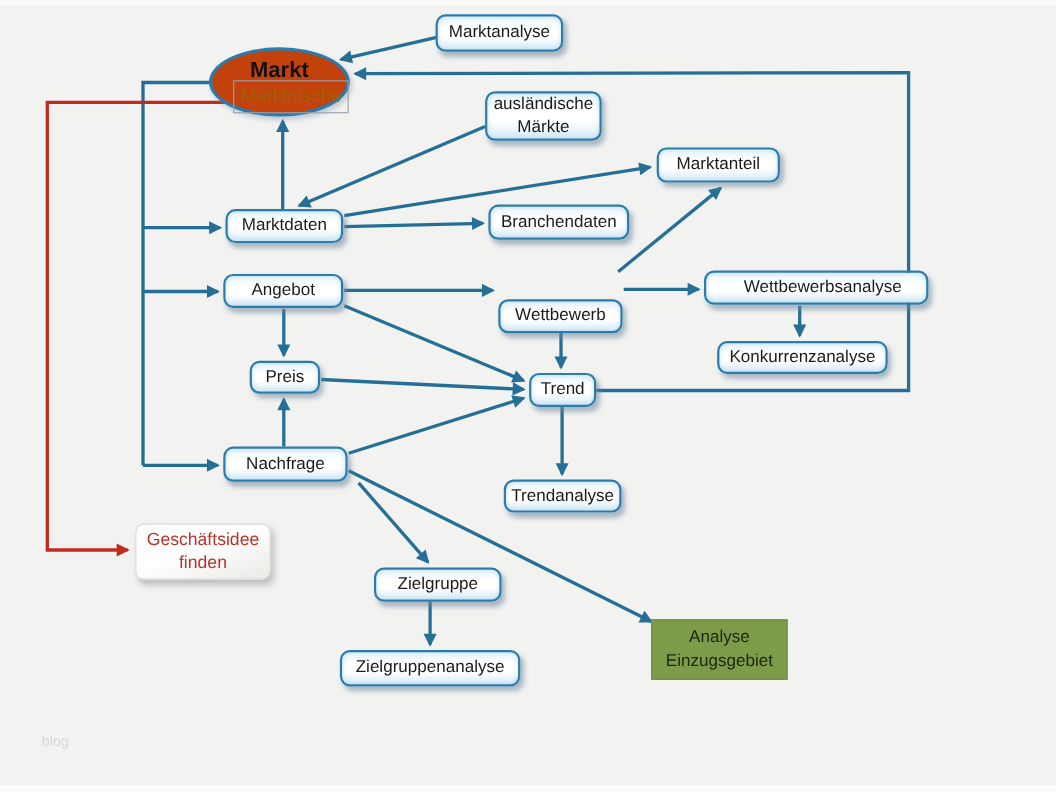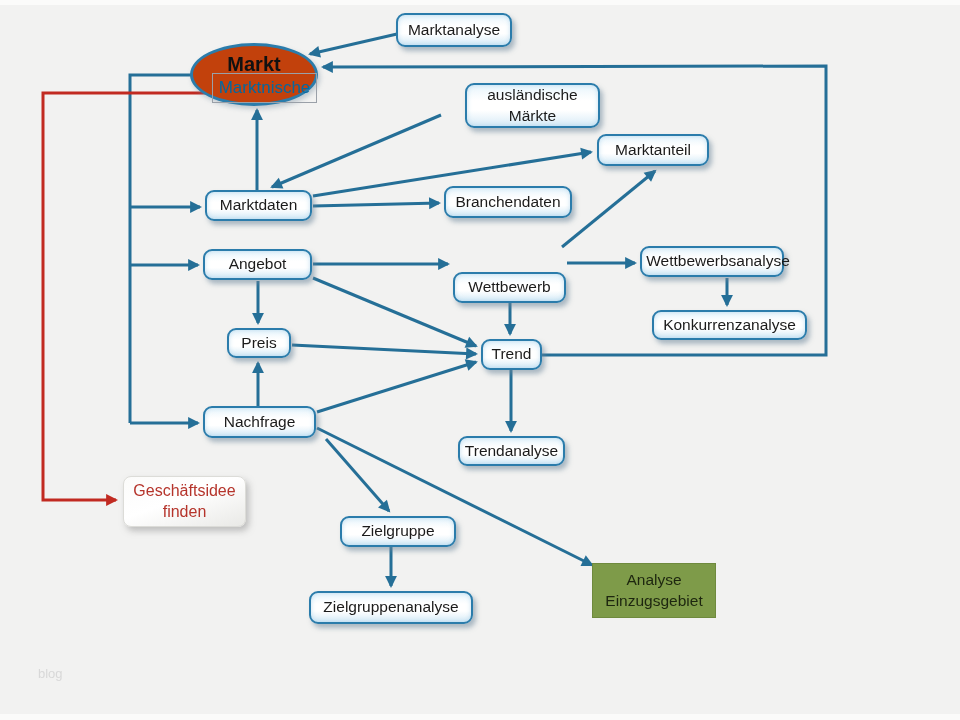--- a/index.html
+++ b/index.html
@@ -50,7 +50,7 @@
   .node.label-rect {
     border: 1px solid #9aa0a8;
     background: transparent;
-    color: #0369a1;
+    color: #a16207;
     font-size: 17px;
     z-index: 3;
   }

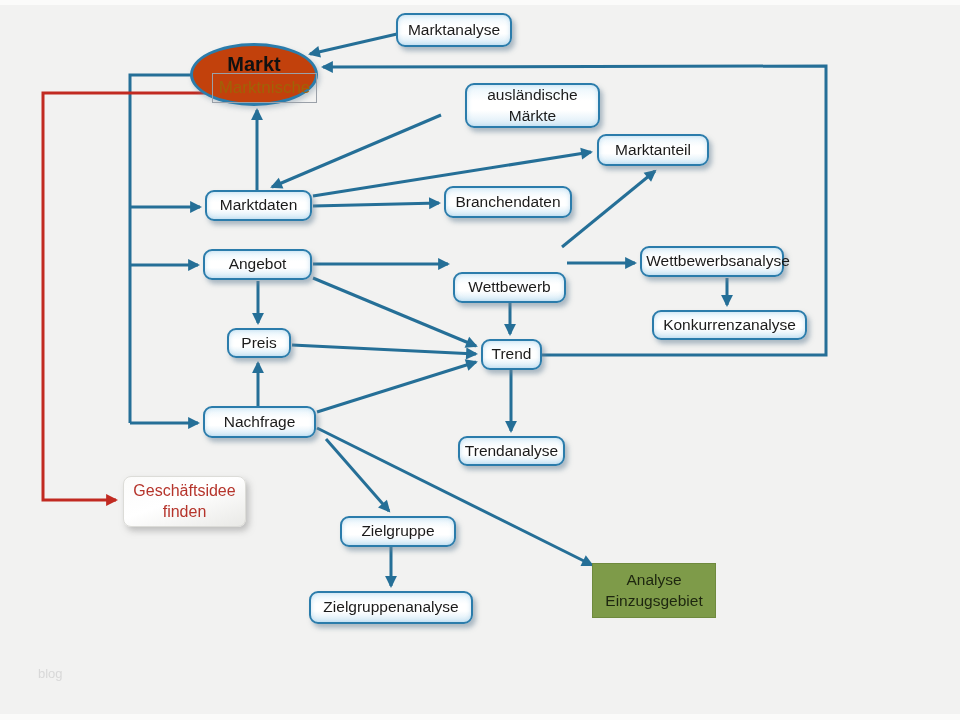--- a/index.html
+++ b/index.html
@@ -124,7 +124,7 @@
       <div class="node box" style="left: 396px; top: 13px; width: 116px; height: 34px;">Marktanalyse</div>
       <div class="node ellipse" style="left: 190px; top: 43px; width: 128px; height: 63px;">Markt</div>
       <div class="node label-rect" style="left: 212px; top: 73px; width: 105px; height: 30px;">Marktnische</div>
-      <div class="node box" style="left: 441px; top: 83px; width: 135px; height: 45px; margin-left: 24px;">ausländische
+      <div class="node box" style="left: 441px; top: 83px; width: 106px; height: 45px;">ausländische
 Märkte</div>
       <div class="node box" style="left: 597px; top: 134px; width: 112px; height: 32px;">Marktanteil</div>
       <div class="node box" style="left: 205px; top: 190px; width: 107px; height: 31px;">Marktdaten</div>

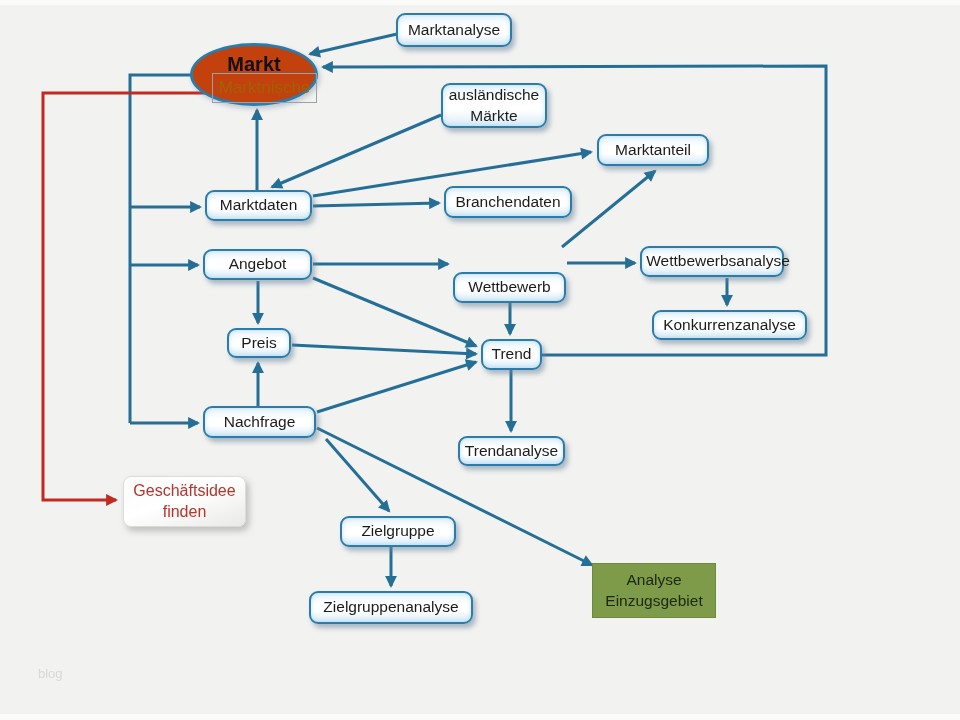--- a/index.html
+++ b/index.html
@@ -131,7 +131,7 @@
       <div class="node box" style="left: 444px; top: 186px; width: 128px; height: 32px;">Branchendaten</div>
       <div class="node box" style="left: 203px; top: 249px; width: 109px; height: 31px;">Angebot</div>
       <div class="node box" style="left: 453px; top: 248px; width: 113px; height: 31px; margin-top: 24px;">Wettbewerb</div>
-      <div class="node box" style="left: 640px; top: 246px; width: 144px; height: 31px; padding-left: 12px;">Wettbewerbsanalyse</div>
+      <div class="node box" style="left: 640px; top: 246px; width: 204px; height: 31px; padding-left: 12px;">Wettbewerbsanalyse</div>
       <div class="node box" style="left: 652px; top: 310px; width: 155px; height: 30px;">Konkurrenzanalyse</div>
       <div class="node box" style="left: 227px; top: 328px; width: 64px; height: 30px;">Preis</div>
       <div class="node box" style="left: 481px; top: 339px; width: 61px; height: 31px;">Trend</div>

